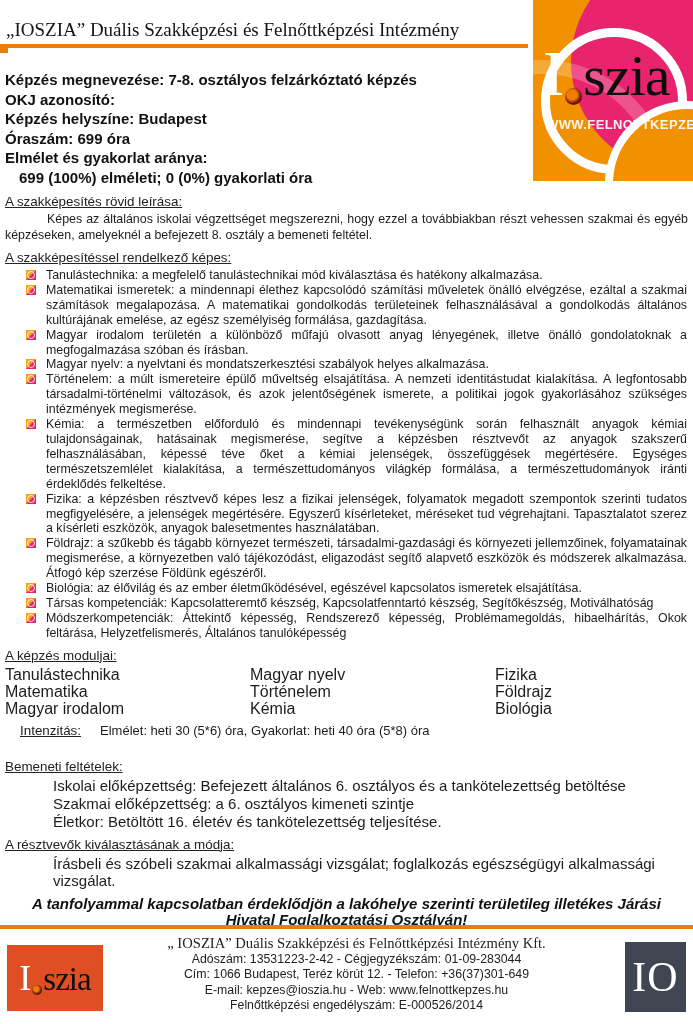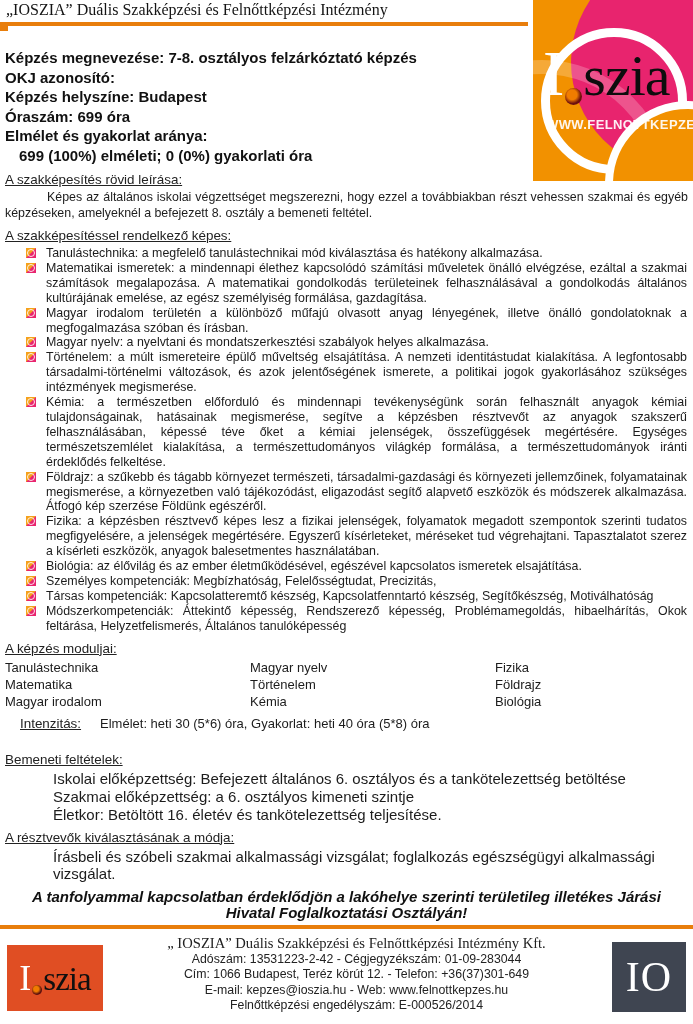--- a/index.html
+++ b/index.html
@@ -7,8 +7,8 @@
        font-family:"Liberation Sans",sans-serif;color:#1c1c1c;}
 
   
-  .doc-title{font-family:"Liberation Serif",serif;font-size:16px;color:#141414;
-             padding:1px 0 3px 6px;white-space:nowrap;}
+  .doc-title{font-family:"Liberation Serif",serif;font-size:19px;color:#141414;
+             padding:19px 0 3px 6px;white-space:nowrap;}
   .top-divider{height:4px;background:#E87E0C;width:528px;position:relative;}
   .top-divider-nub{position:absolute;left:0;top:4px;width:8px;height:5px;background:#E87E0C;}
 

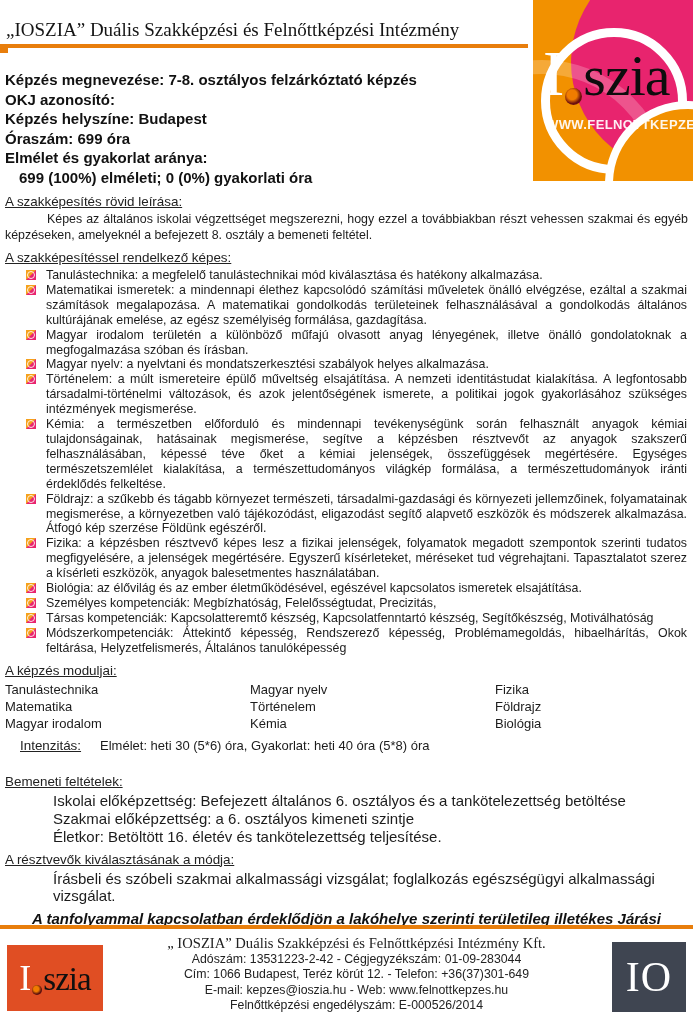--- a/index.html
+++ b/index.html
@@ -154,13 +154,13 @@
         <span class="cap-icon">
           <span class="cap-icon-ring"></span>
         </span>
+        <span class="cap-text">Fizika: a képzésben résztvevő képes lesz a fizikai jelenségek, folyamatok megadott szempontok szerinti tudatos megfigyelésére, a jelenségek megértésére. Egyszerű kísérleteket, méréseket tud végrehajtani. Tapasztalatot szerez a kísérleti eszközök, anyagok balesetmentes használatában.</span>
+      </li>
+    <li class="cap-item">
+        <span class="cap-icon">
+          <span class="cap-icon-ring"></span>
+        </span>
         <span class="cap-text">Földrajz: a szűkebb és tágabb környezet természeti, társadalmi-gazdasági és környezeti jellemzőinek, folyamatainak megismerése, a környezetben való tájékozódást, eligazodást segítő alapvető eszközök és módszerek alkalmazása. Átfogó kép szerzése Földünk egészéről.</span>
-      </li>
-    <li class="cap-item">
-        <span class="cap-icon">
-          <span class="cap-icon-ring"></span>
-        </span>
-        <span class="cap-text">Fizika: a képzésben résztvevő képes lesz a fizikai jelenségek, folyamatok megadott szempontok szerinti tudatos megfigyelésére, a jelenségek megértésére. Egyszerű kísérleteket, méréseket tud végrehajtani. Tapasztalatot szerez a kísérleti eszközök, anyagok balesetmentes használatában.</span>
       </li>
     <li class="cap-item">
         <span class="cap-icon">

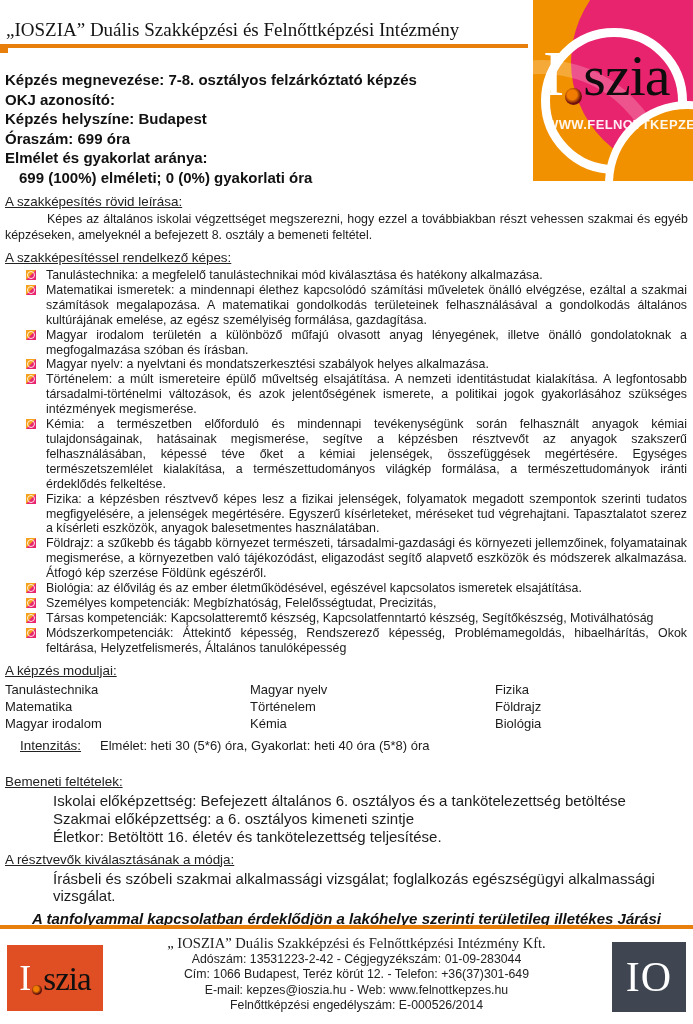--- a/index.html
+++ b/index.html
@@ -172,12 +172,6 @@
         <span class="cap-icon">
           <span class="cap-icon-ring"></span>
         </span>
-        <span class="cap-text">Személyes kompetenciák: Megbízhatóság, Felelősségtudat, Precizitás,</span>
-      </li>
-    <li class="cap-item">
-        <span class="cap-icon">
-          <span class="cap-icon-ring"></span>
-        </span>
         <span class="cap-text">Társas kompetenciák: Kapcsolatteremtő készség, Kapcsolatfenntartó készség, Segítőkészség, Motiválhatóság</span>
       </li>
     <li class="cap-item">

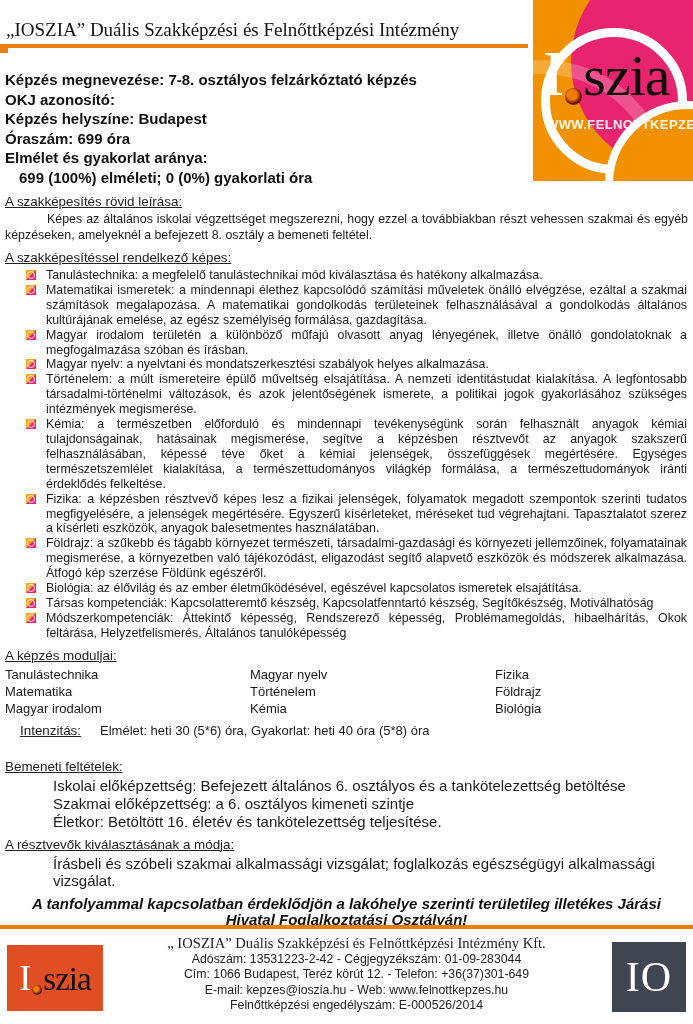--- a/index.html
+++ b/index.html
@@ -43,7 +43,7 @@
   .cap-icon-ring{position:absolute;inset:1px;border:1.5px solid rgba(255,255,255,.85);border-radius:50%;}
   .cap-text{flex:1;text-align:justify;padding-right:1px;}
 
-  .modules-grid{display:flex;font-size:13px;line-height:17px;margin-top:2px;}
+  .modules-grid{display:flex;font-size:16px;line-height:17px;margin-top:2px;}
   .mod-col{width:245px;}
   .mod-col:last-child{width:auto;}
 

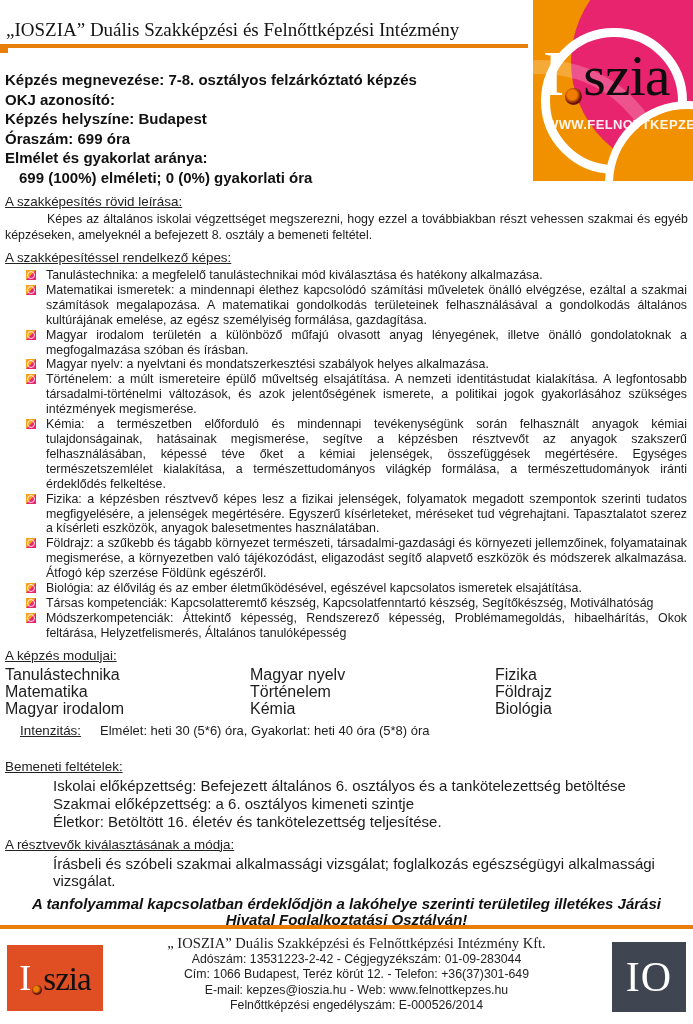--- a/index.html
+++ b/index.html
@@ -70,7 +70,7 @@
   .f-dot{width:10px;height:10px;border-radius:50%;margin:0 1px;position:relative;top:5px;
          background:radial-gradient(circle at 42% 40%, #f07c00 0 30%, #5c100e 62%);}
   .f-szia{font-family:"Liberation Serif",serif;font-size:33px;line-height:1;color:#101010;letter-spacing:-1px;}
-  .f-logo-right{position:absolute;right:7px;top:13px;width:74px;height:70px;background:#3F4551;
+  .f-logo-right{position:absolute;right:7px;top:13px;width:61px;height:70px;background:#3F4551;
                 display:flex;align-items:center;justify-content:center;}
   .f-io{font-family:"Liberation Serif",serif;font-size:42px;color:#fff;letter-spacing:1px;}
   .f-text{position:absolute;left:110px;right:90px;top:6px;text-align:center;

